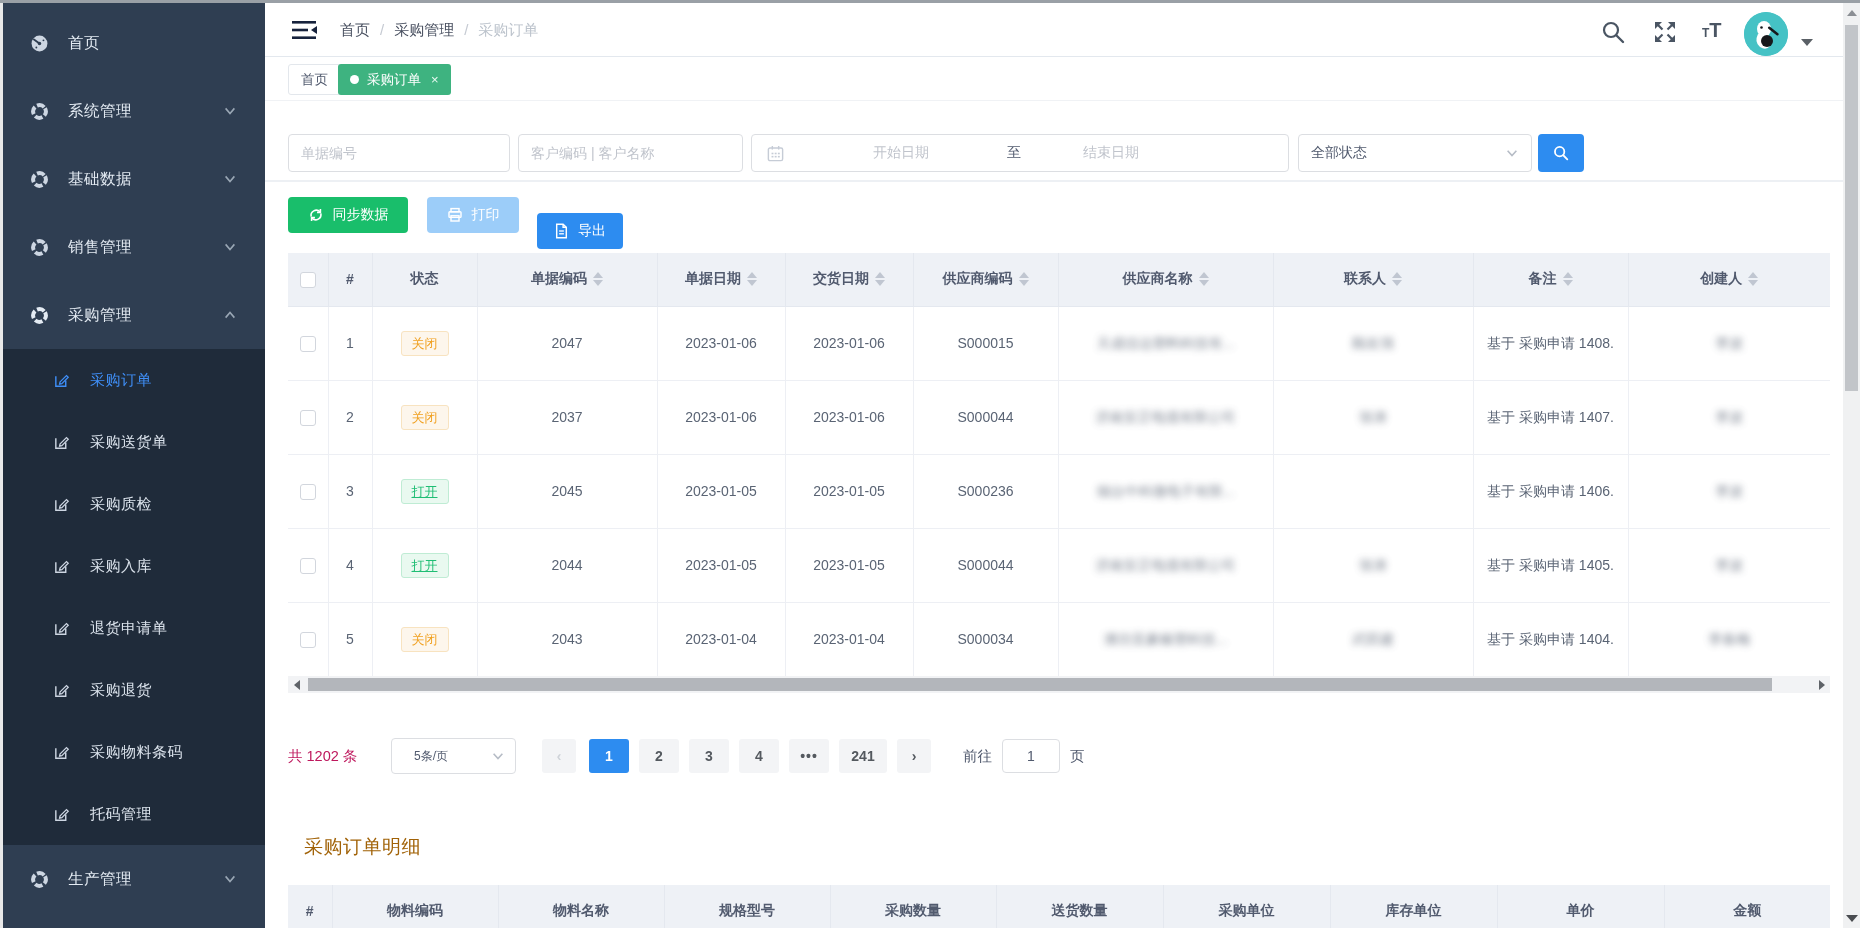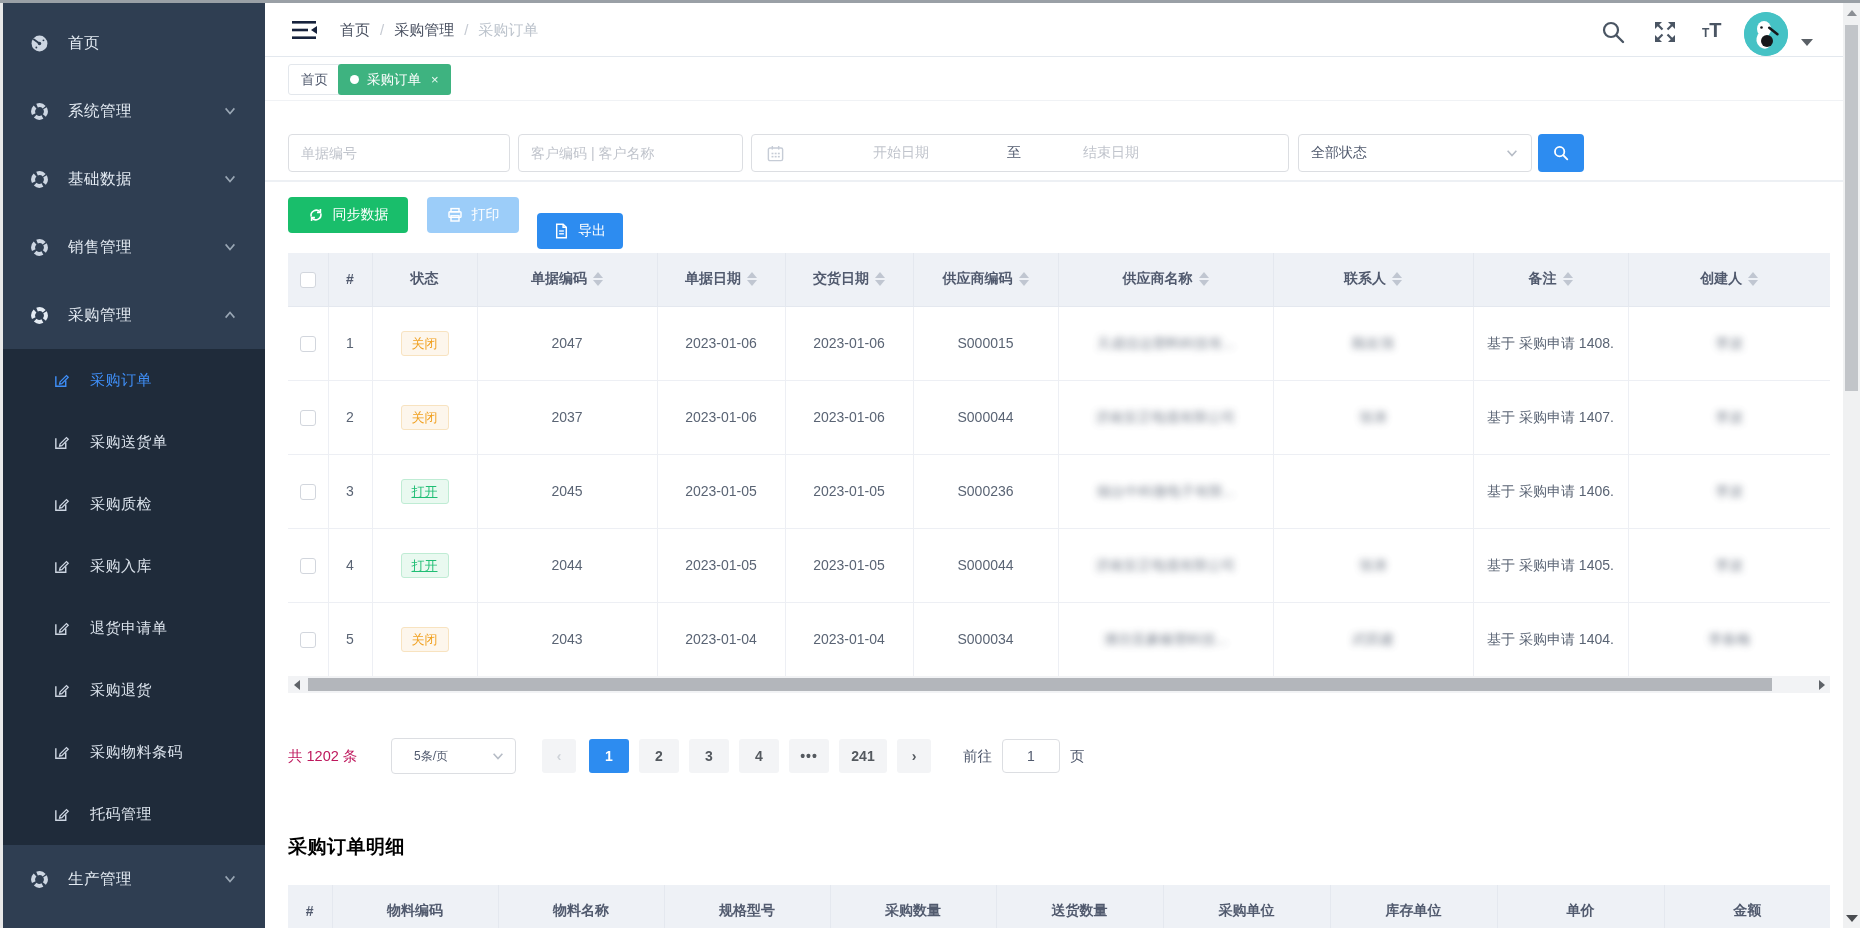--- a/index.html
+++ b/index.html
@@ -107,7 +107,7 @@
   .pg-goto-suffix { position:absolute; left:782px; top:0; line-height:36px; font-size:14.5px; color:#515a6e; }
 
   
-  .detail-title { position:absolute; left:288px; top:834px; font-size:19px; font-weight:bold; color:#000000; letter-spacing:.5px; }
+  .detail-title { position:absolute; left:304px; top:834px; font-size:19px; font-weight:normal; color:#a16207; letter-spacing:.5px; }
   .detail-wrap { position:absolute; left:288px; top:885px; width:1542px; }
 
   

